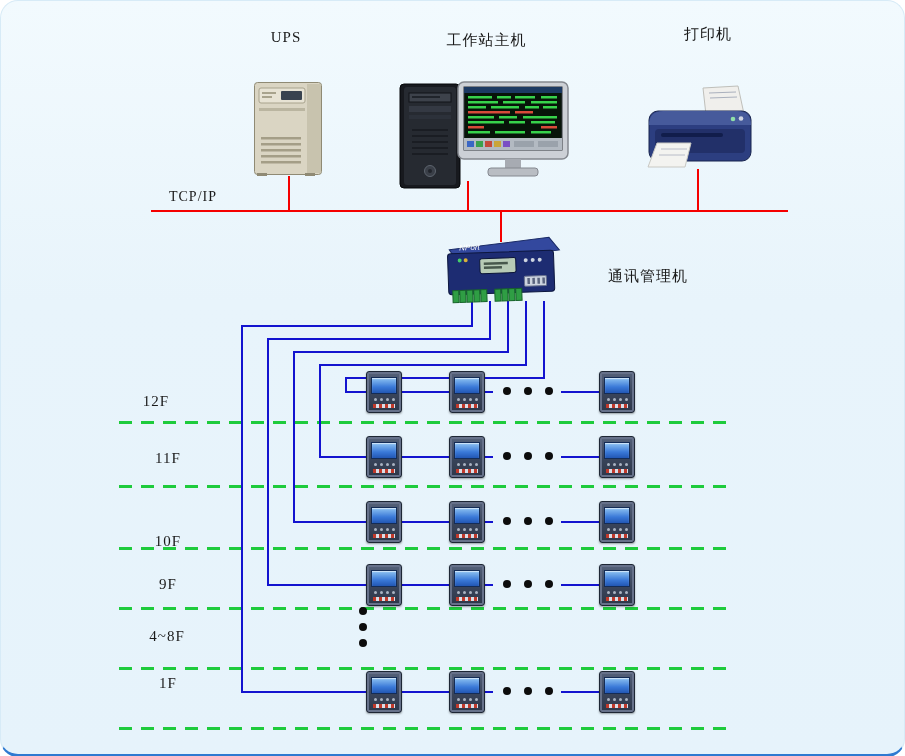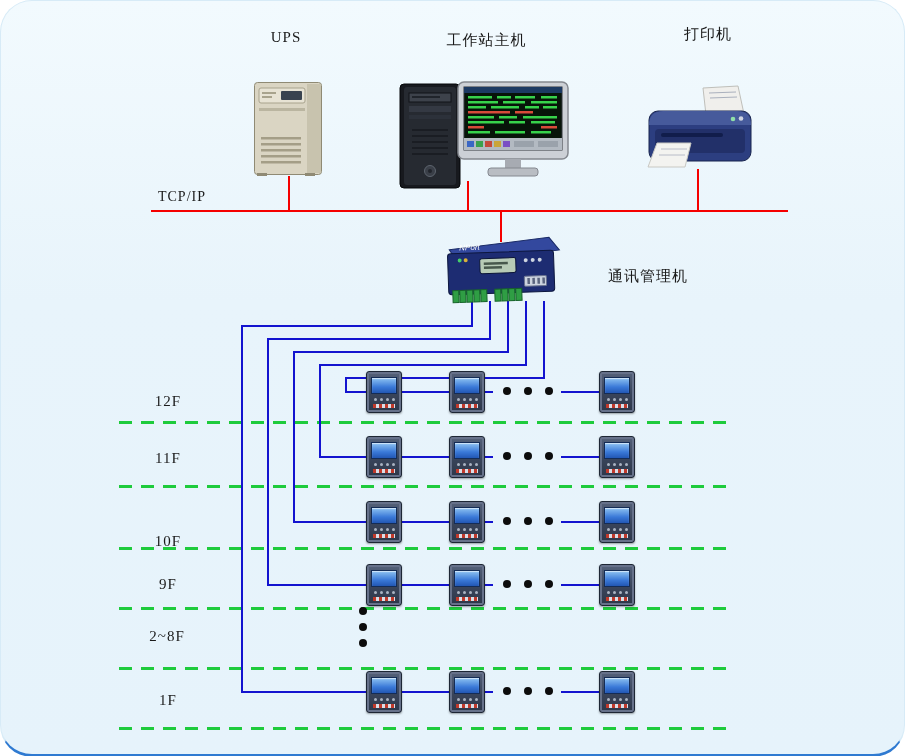--- a/index.html
+++ b/index.html
@@ -6,7 +6,7 @@
     font-family:"Liberation Serif","DejaVu Serif",serif;}
   .panel{position:absolute;left:0;top:0;width:903px;height:753px;
     background:linear-gradient(180deg,#f2fafe 0%,#e8f4fb 40%,#e6f3fb 100%);
-    border:1px solid #d7ebf7;border-bottom:3px solid #2f7ad1;border-radius:32px;overflow:hidden;}
+    border:1px solid #d7ebf7;border-bottom:3px solid #2f7ad1;border-radius:18px;overflow:hidden;}
   .lbl{position:absolute;color:#1a1a1a;font-size:15px;letter-spacing:1px;text-align:center;z-index:6;}
   .lineR{position:absolute;background:#f50000;z-index:2;}
   .lineB{position:absolute;background:#1313cf;z-index:2;}

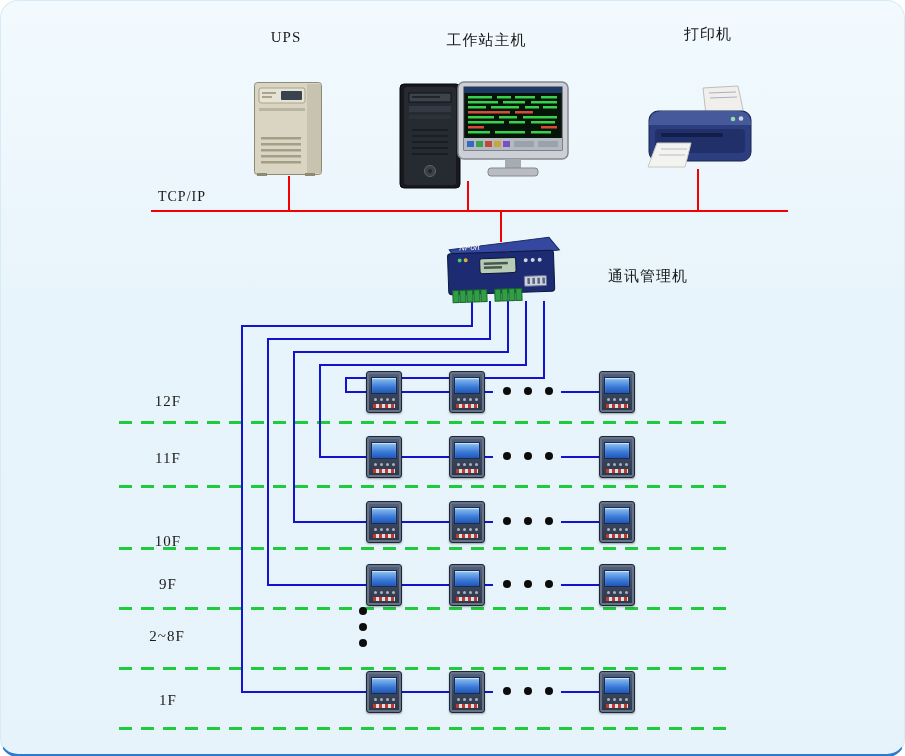--- a/index.html
+++ b/index.html
@@ -134,7 +134,7 @@
     <line x1="14" y1="70" x2="40" y2="70" stroke="#b8bcc8"></line>
   </svg>
 
-  <div class="lbl" style="left:146px;top:188px;width:70px;font-size:14px;text-align:center">TCP/IP</div>
+  <div class="lbl" style="left:146px;top:188px;width:70px;font-size:14px;text-align:right">TCP/IP</div>
   <div class="lineR" style="left:150px;top:209px;width:637px;height:2px"></div>
   <div class="lineR" style="left:287px;top:175px;width:2px;height:36px"></div>
   <div class="lineR" style="left:466px;top:180px;width:2px;height:31px"></div>

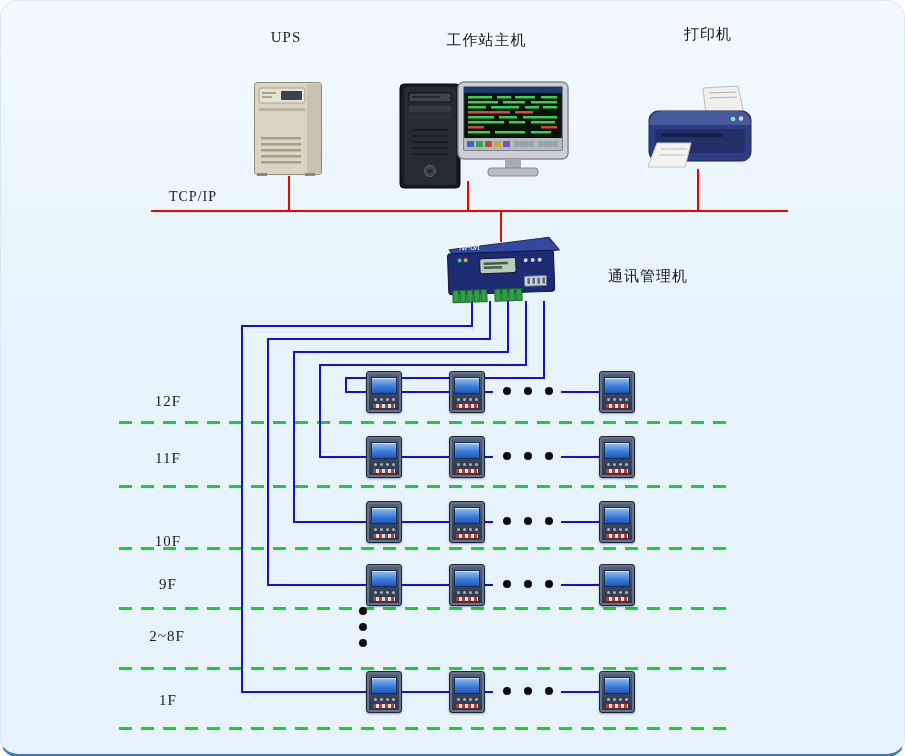--- a/index.html
+++ b/index.html
@@ -393,7 +393,7 @@
       <i></i>
     </div>
 
-  <div class="lbl" style="left:132px;top:392px;width:70px">12F</div>
+  <div class="lbl" style="left:120px;top:392px;width:70px">12F</div>
   <div class="lbl" style="left:132px;top:449px;width:70px">11F</div>
   <div class="lbl" style="left:132px;top:532px;width:70px">10F</div>
   <div class="lbl" style="left:132px;top:575px;width:70px">9F</div>

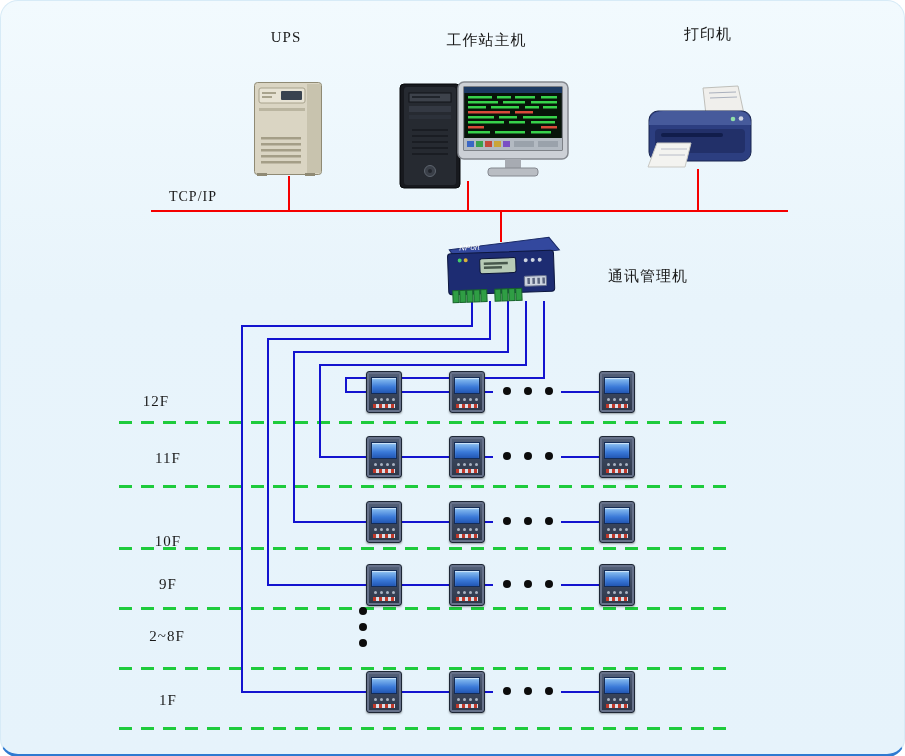--- a/index.html
+++ b/index.html
@@ -397,7 +397,7 @@
   <div class="lbl" style="left:132px;top:449px;width:70px">11F</div>
   <div class="lbl" style="left:132px;top:532px;width:70px">10F</div>
   <div class="lbl" style="left:132px;top:575px;width:70px">9F</div>
-  <div class="lbl" style="left:126px;top:627px;width:80px">2~8F</div>
+  <div class="lbl" style="left:126px;top:627px;width:80px">4~8F</div>
   <div class="lbl" style="left:132px;top:691px;width:70px">1F</div>
 
   <div class="divider" style="left:118px;top:420px;width:612px"></div>

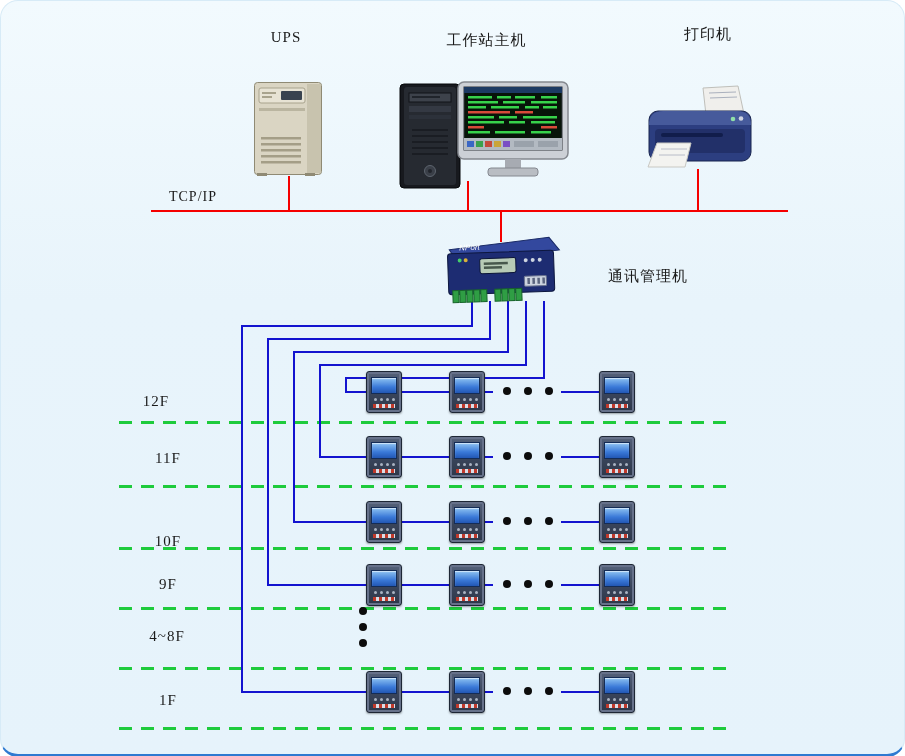--- a/index.html
+++ b/index.html
@@ -398,7 +398,7 @@
   <div class="lbl" style="left:132px;top:532px;width:70px">10F</div>
   <div class="lbl" style="left:132px;top:575px;width:70px">9F</div>
   <div class="lbl" style="left:126px;top:627px;width:80px">4~8F</div>
-  <div class="lbl" style="left:132px;top:691px;width:70px">1F</div>
+  <div class="lbl" style="left:132px;top:674px;width:70px">1F</div>
 
   <div class="divider" style="left:118px;top:420px;width:612px"></div>
   <div class="divider" style="left:118px;top:484px;width:612px"></div>

